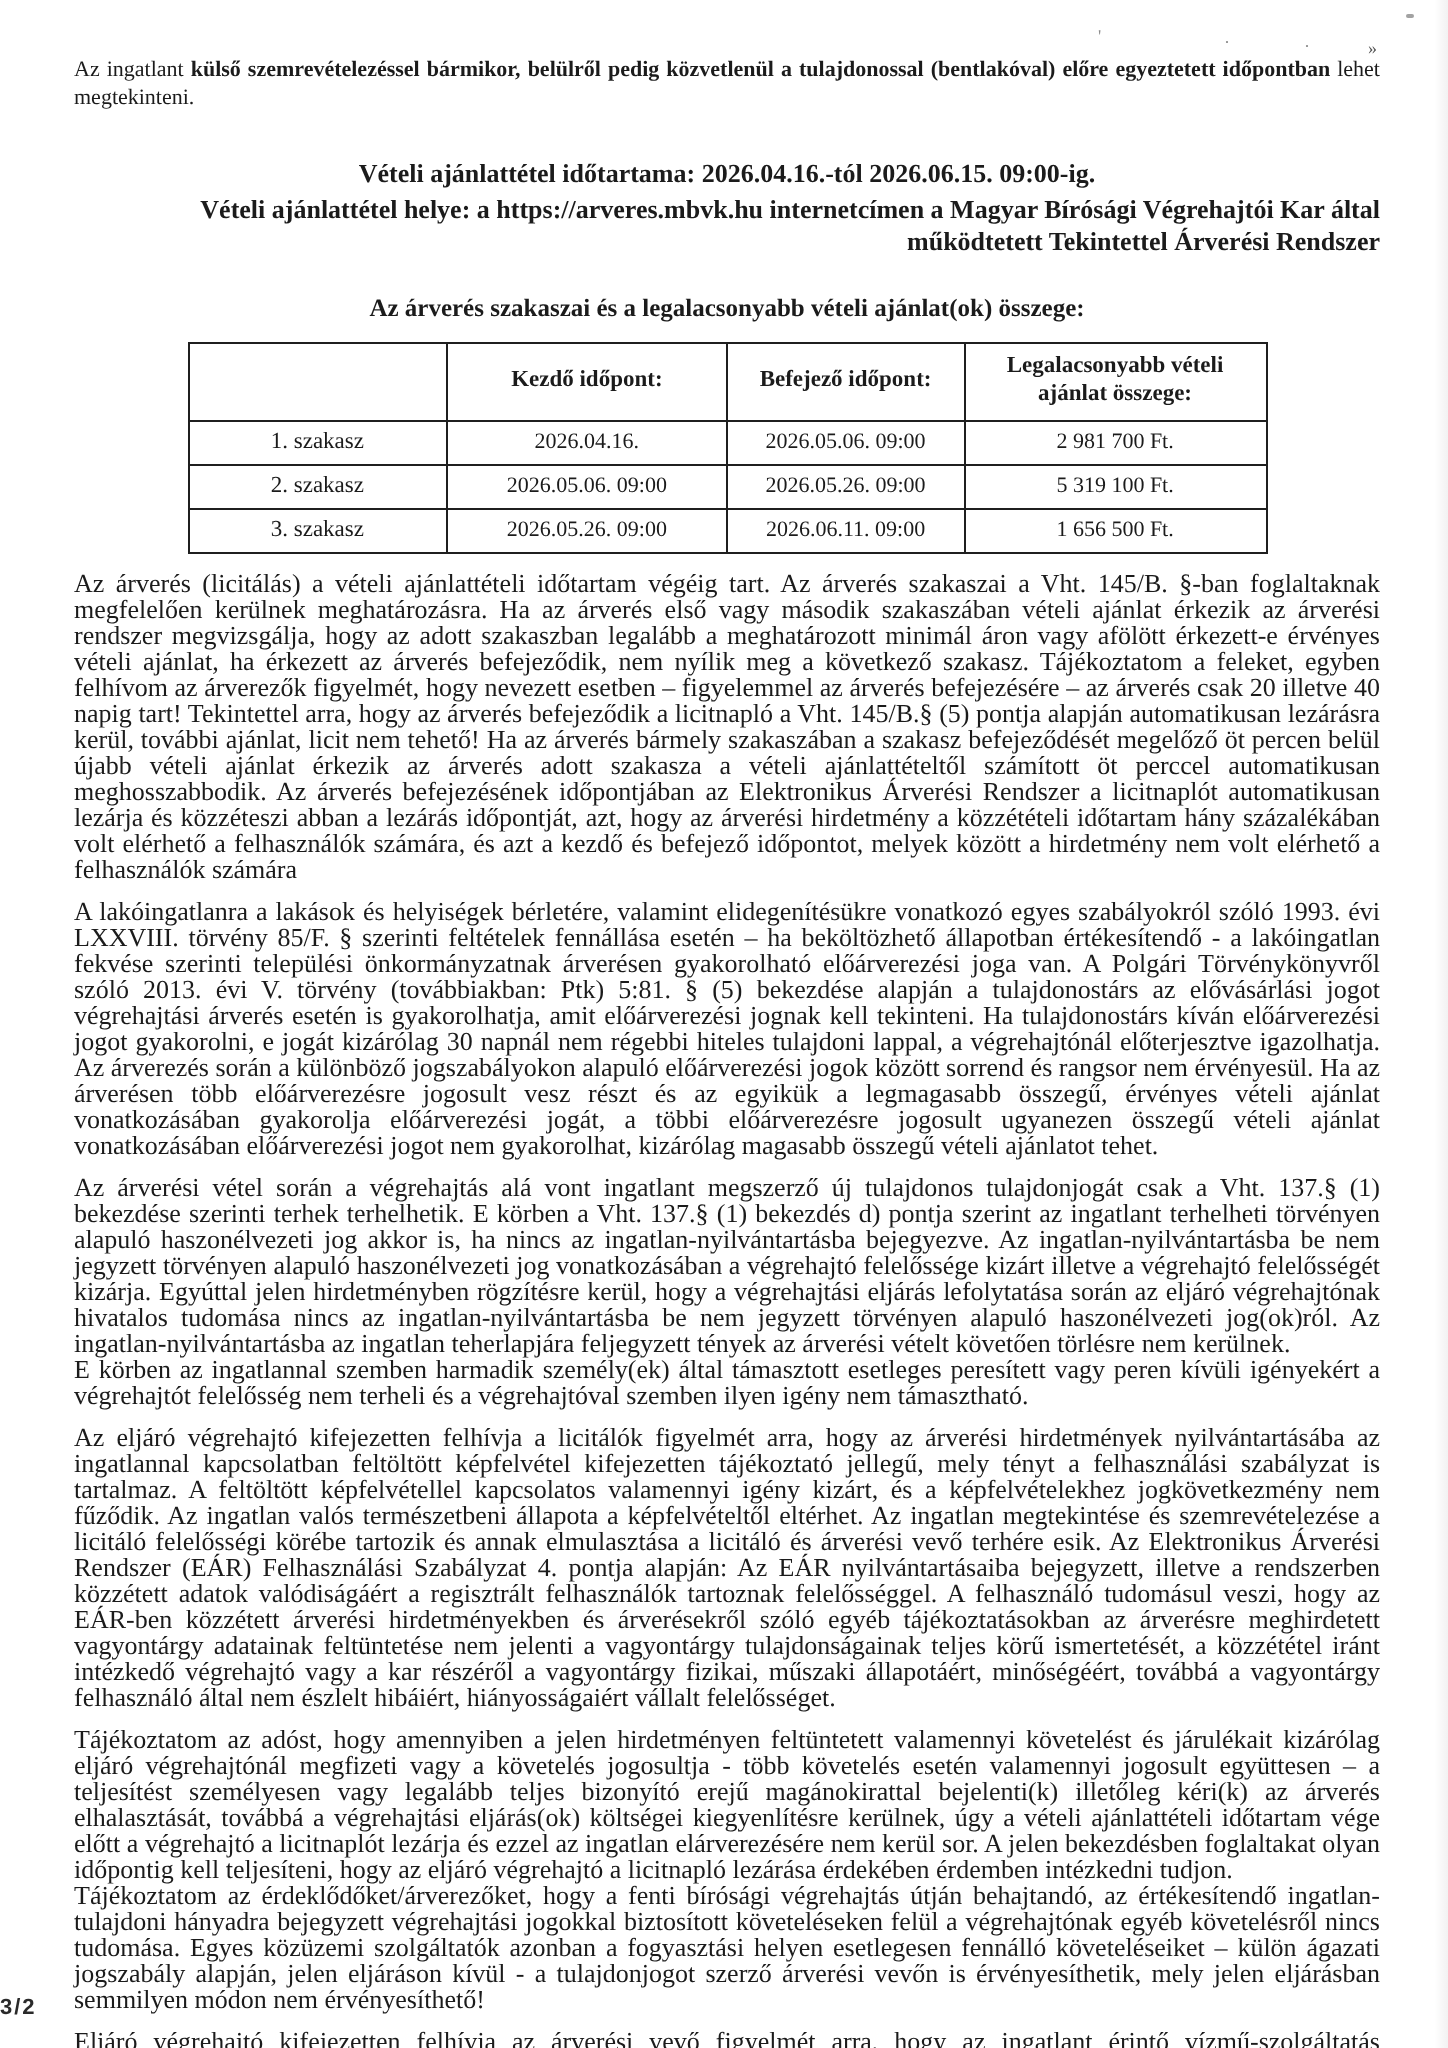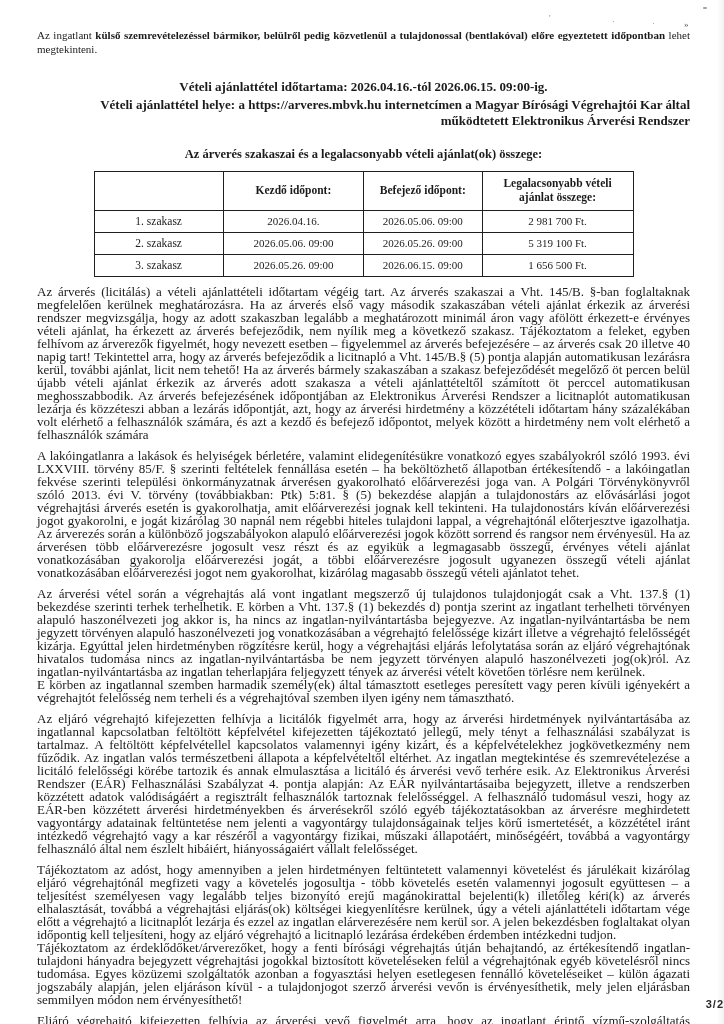--- a/index.html
+++ b/index.html
@@ -73,7 +73,7 @@
 
   <div class="h-bold h-place">
     <div>Vételi ajánlattétel helye: a https://arveres.mbvk.hu internetcímen a Magyar Bírósági Végrehajtói Kar által</div>
-    <div>működtetett Elektronikus Árverési Rendszer</div>
+    <div>működtetett Tekintettel Árverési Rendszer</div>
   </div>
 
   <div class="table-title">Az árverés szakaszai és a legalacsonyabb vételi ajánlat(ok) összege:</div>

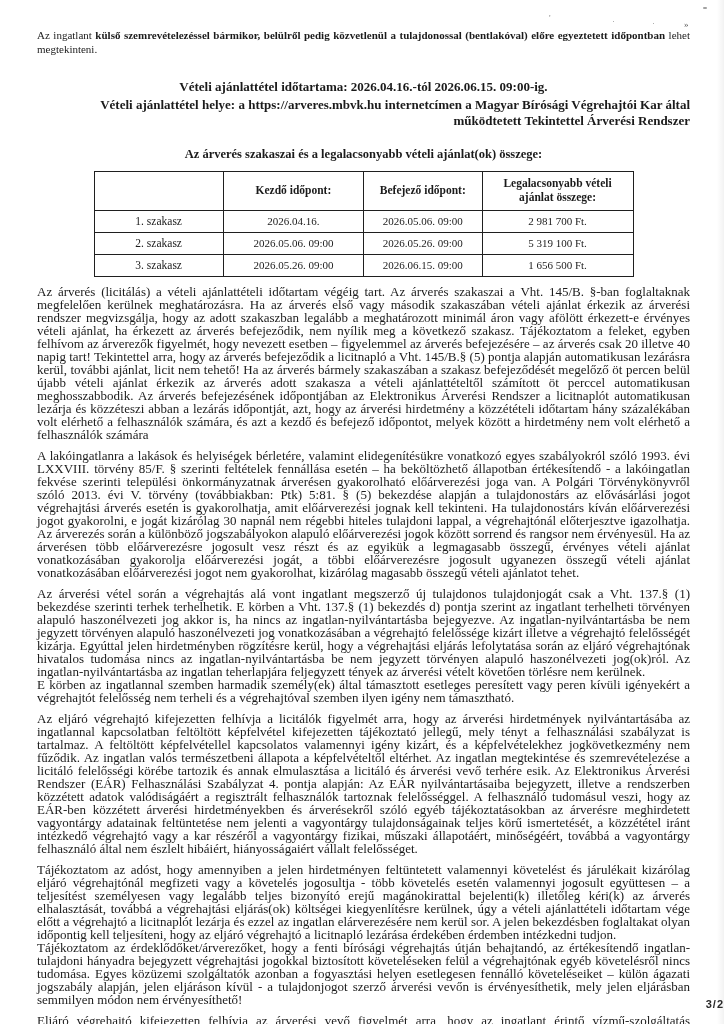--- a/index.html
+++ b/index.html
@@ -103,7 +103,7 @@
       <tr>
         <td class="rowlabel">3. szakasz</td>
         <td>2026.05.26. 09:00</td>
-        <td>2026.06.15. 09:00</td>
+        <td>2026.06.11. 09:00</td>
         <td>1 656 500 Ft.</td>
       </tr>
     </tbody>

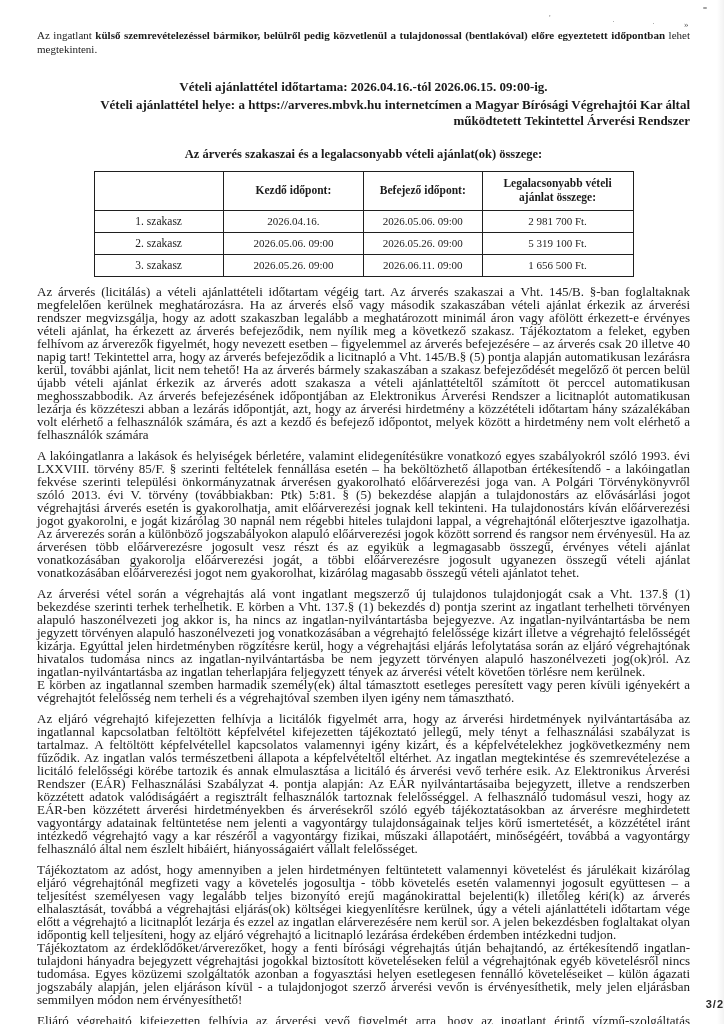--- a/index.html
+++ b/index.html
@@ -51,7 +51,7 @@
 
   .page-number {
     position:absolute; left:0; bottom:14px; width:100%;
-    text-align:right; font-family:"Liberation Sans","DejaVu Sans",sans-serif;
+    text-align:left; font-family:"Liberation Sans","DejaVu Sans",sans-serif;
     font-weight:bold; font-size:11px; letter-spacing:1px; color:#2a2a2a;
   }
 </style>

